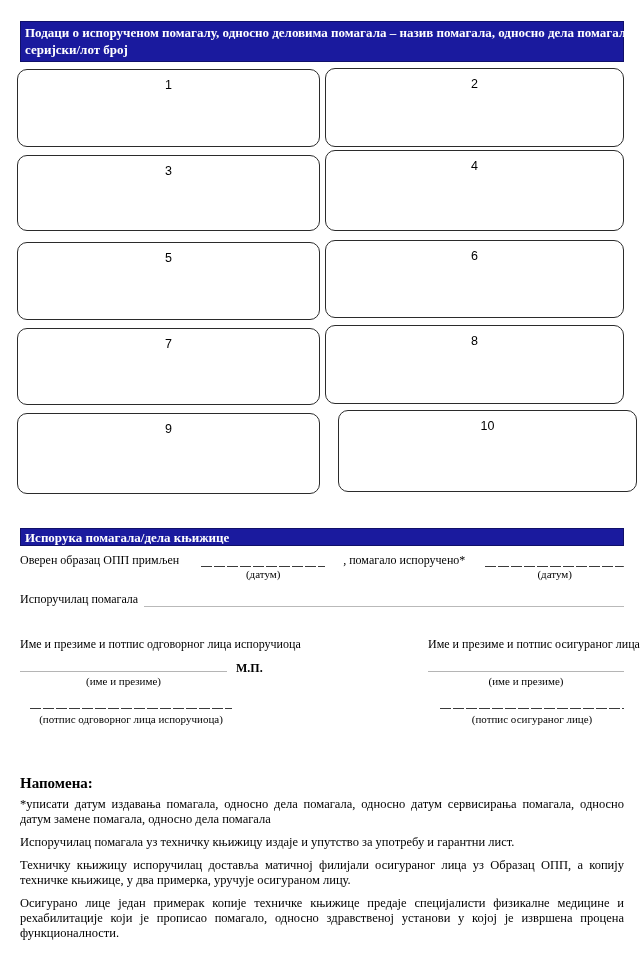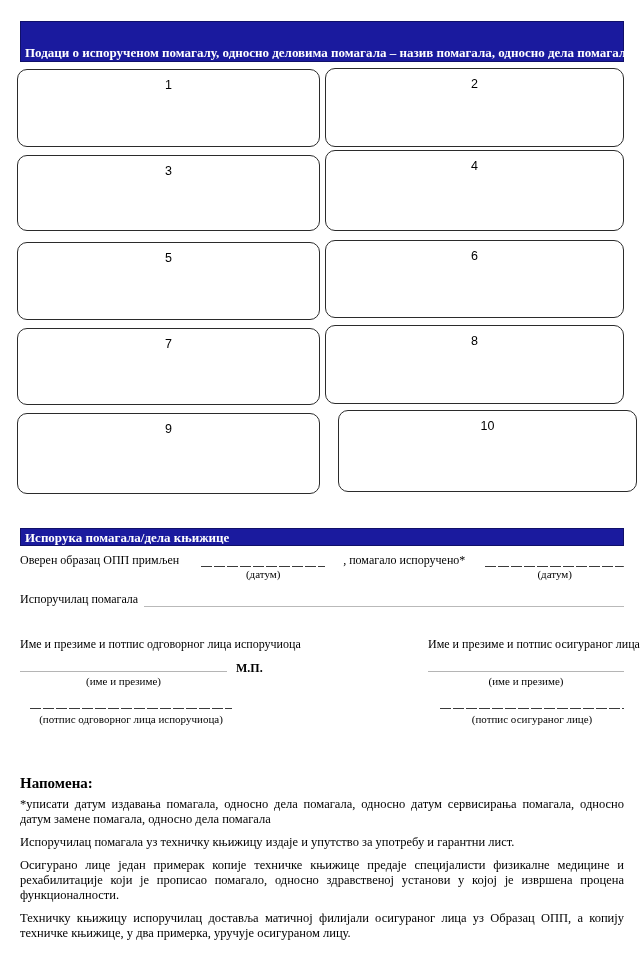--- a/index.html
+++ b/index.html
@@ -14,7 +14,7 @@
     font-weight:bold; font-size:13px; padding:2px 4px; line-height:17px;
   }
   .bar1 { top:21px; height:41px; }
-  .bar1 .l1 { text-align:justify; text-align-last:justify; white-space:nowrap;margin-top:20px; }
+  .bar1 .l1 { text-align:justify; text-align-last:justify; white-space:nowrap; }
   .bar2 { top:528px; height:18px; line-height:13px; }
 
   

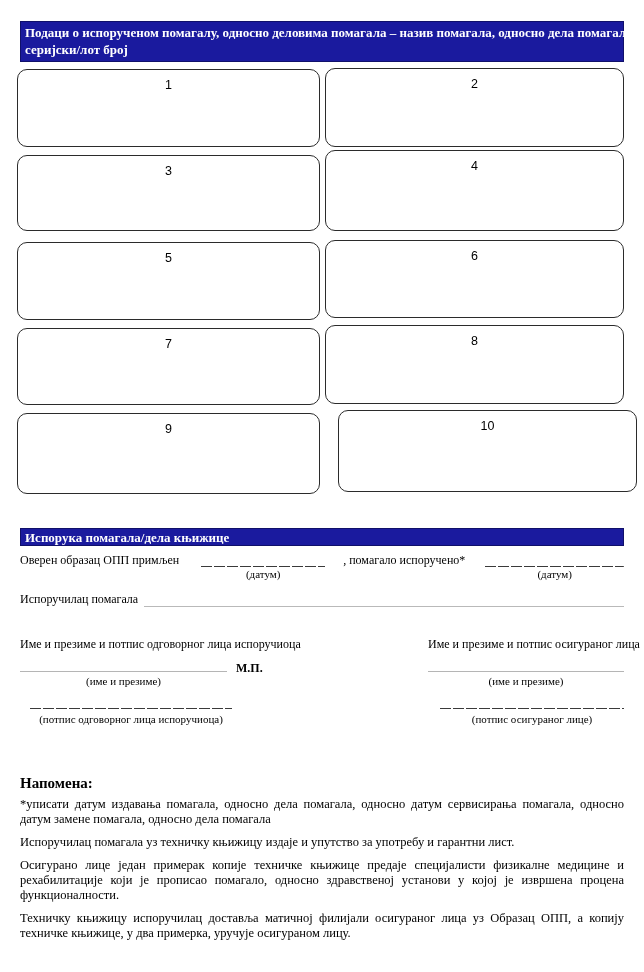--- a/index.html
+++ b/index.html
@@ -132,8 +132,8 @@
     <div class="ntitle">Напомена:</div>
     <p>*уписати датум издавања помагала, односно дела помагала, односно датум сервисирања помагала, односно датум замене помагала, односно дела помагала</p>
     <p>Испоручилац помагала уз техничку књижицу издаје и упутство за употребу и гарантни лист.</p>
+    <p>Техничку књижицу испоручилац доставља матичној филијали осигураног лица уз Образац ОПП, а копију техничке књижице, у два примерка, уручује осигураном лицу.</p>
     <p>Осигурано лице један примерак копије техничке књижице предаје специјалисти физикалне медицине и рехабилитације који је прописао помагало, односно здравственој установи у којој је извршена процена функционалности.</p>
-    <p>Техничку књижицу испоручилац доставља матичној филијали осигураног лица уз Образац ОПП, а копију техничке књижице, у два примерка, уручује осигураном лицу.</p>
   </div>
 
 </div>

